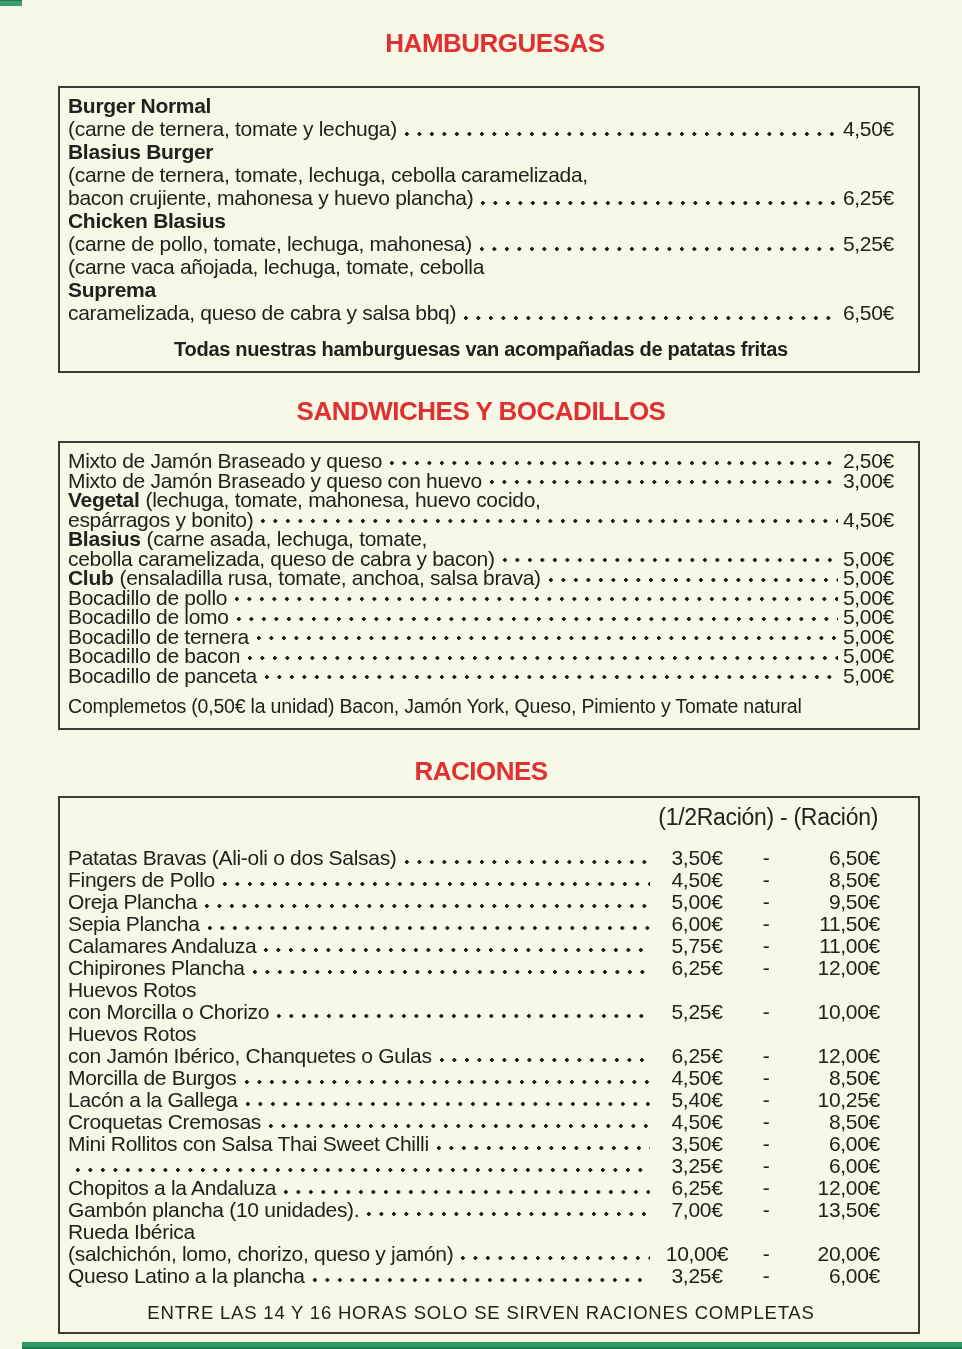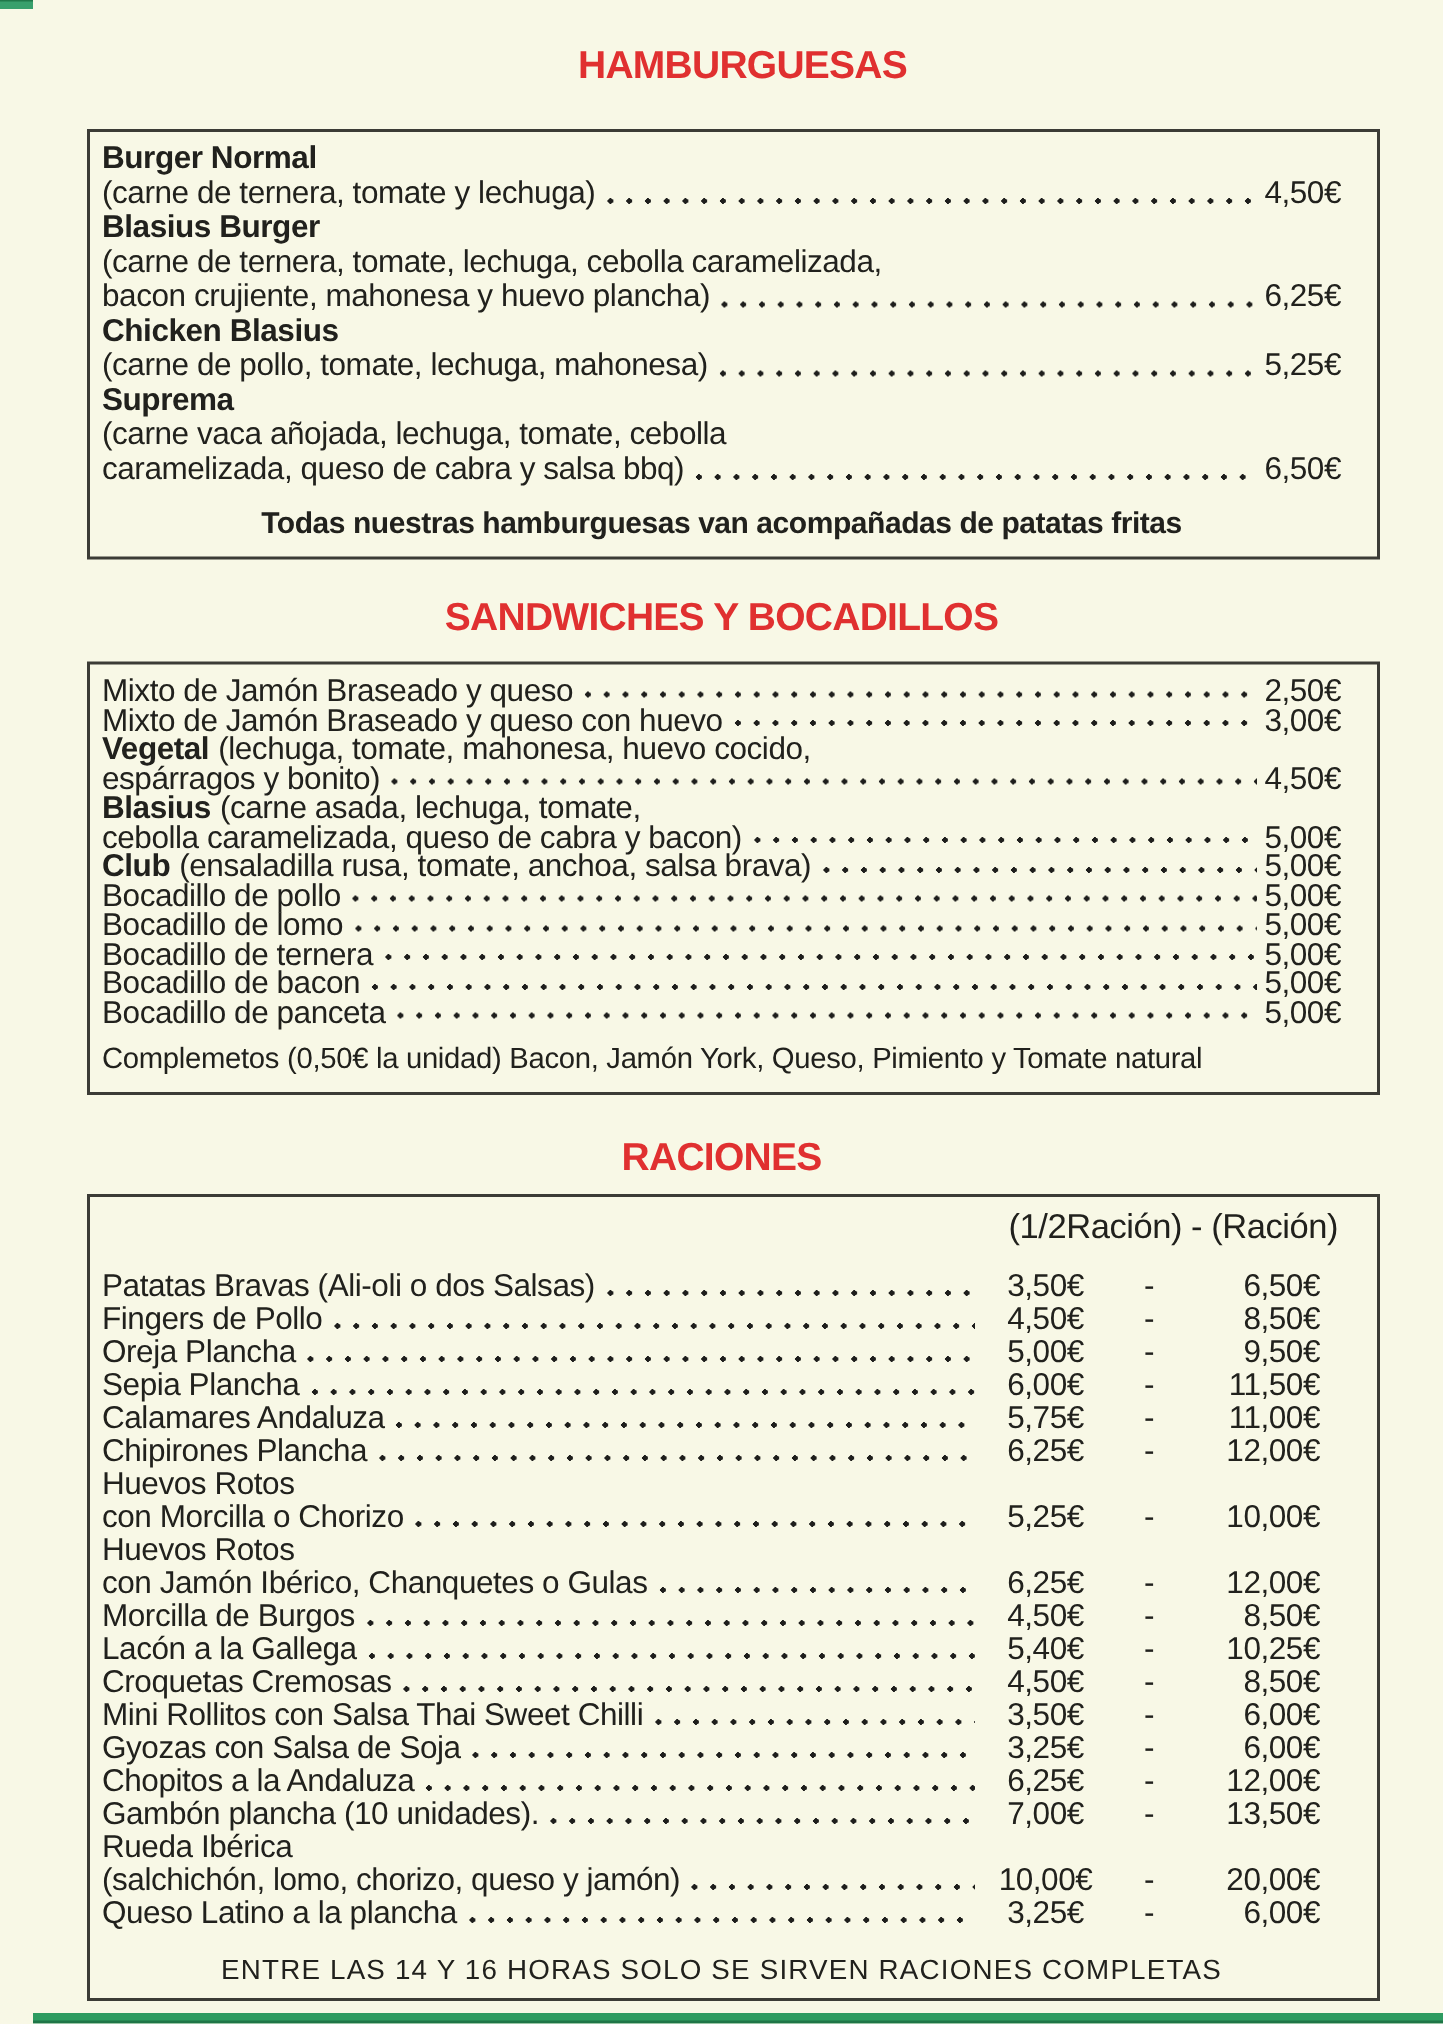--- a/index.html
+++ b/index.html
@@ -100,10 +100,10 @@
       <span class="p">5,25€</span>
     </div>
   <div class="row">
+      <span class="t">(carne vaca añojada, lechuga, tomate, cebolla</span>
+    </div>
+  <div class="row">
       <span class="b">Suprema</span>
-    </div>
-  <div class="row">
-      <span class="t">(carne vaca añojada, lechuga, tomate, cebolla</span>
     </div>
   <div class="row">
       <span class="t">caramelizada, queso de cabra y salsa bbq)</span>

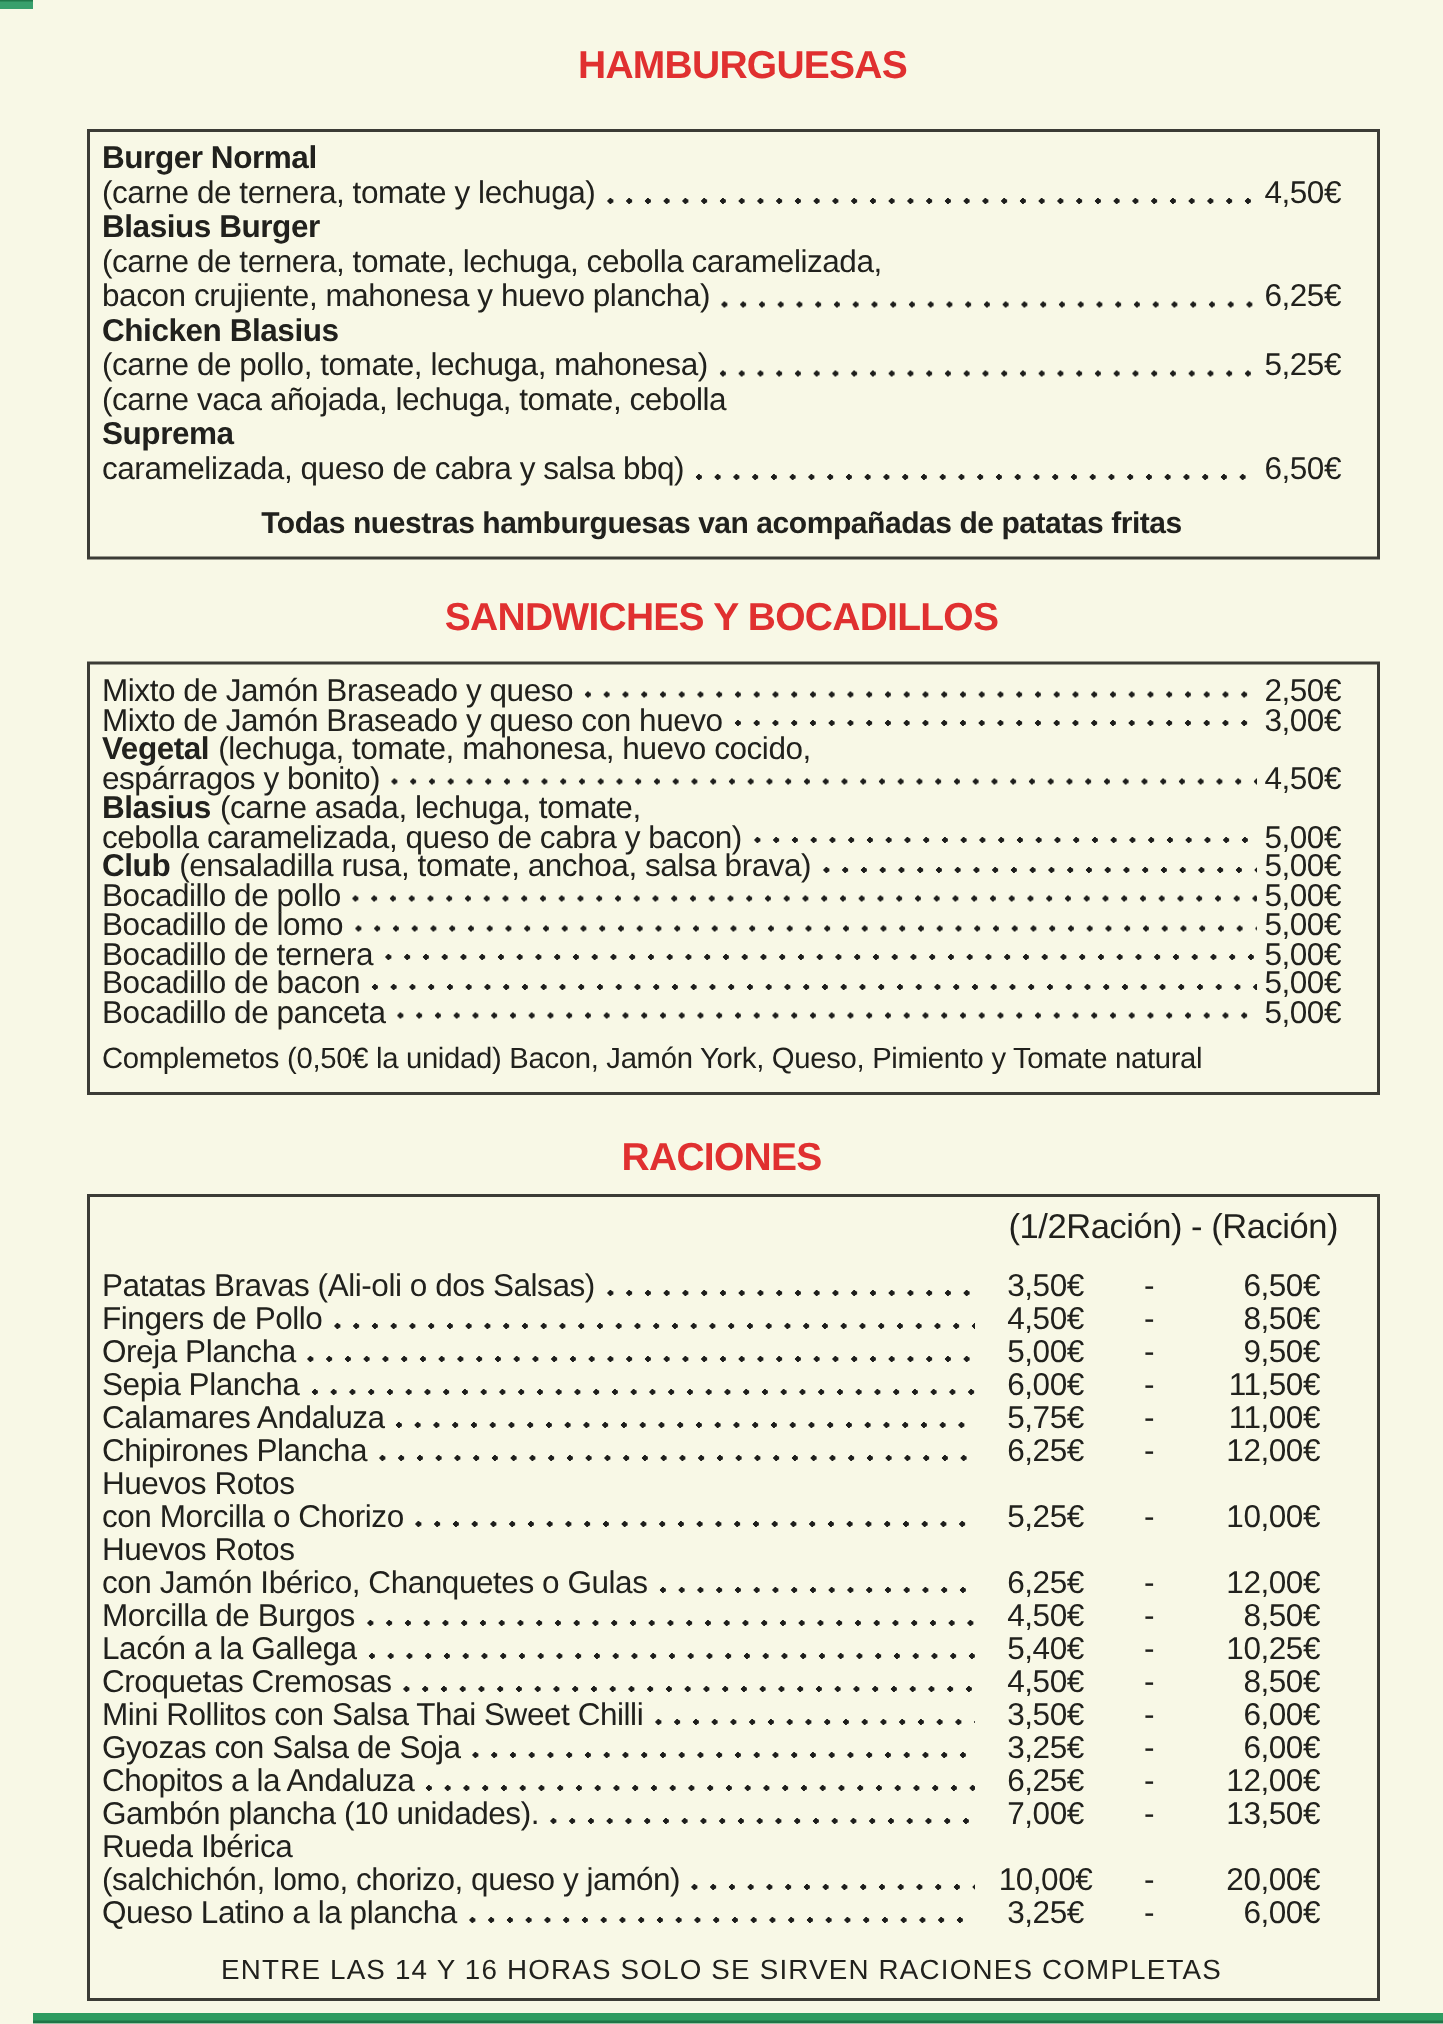--- a/index.html
+++ b/index.html
@@ -57,7 +57,7 @@
   }
   .col-header{
     text-align:right;font-size:23px;line-height:26px;
-    margin-right:2px;margin-bottom:16px;letter-spacing:-0.3px;
+    margin-right:16px;margin-bottom:16px;letter-spacing:-0.3px;
   }
   .note-raciones{
     text-align:center;font-size:18.5px;letter-spacing:0.8px;

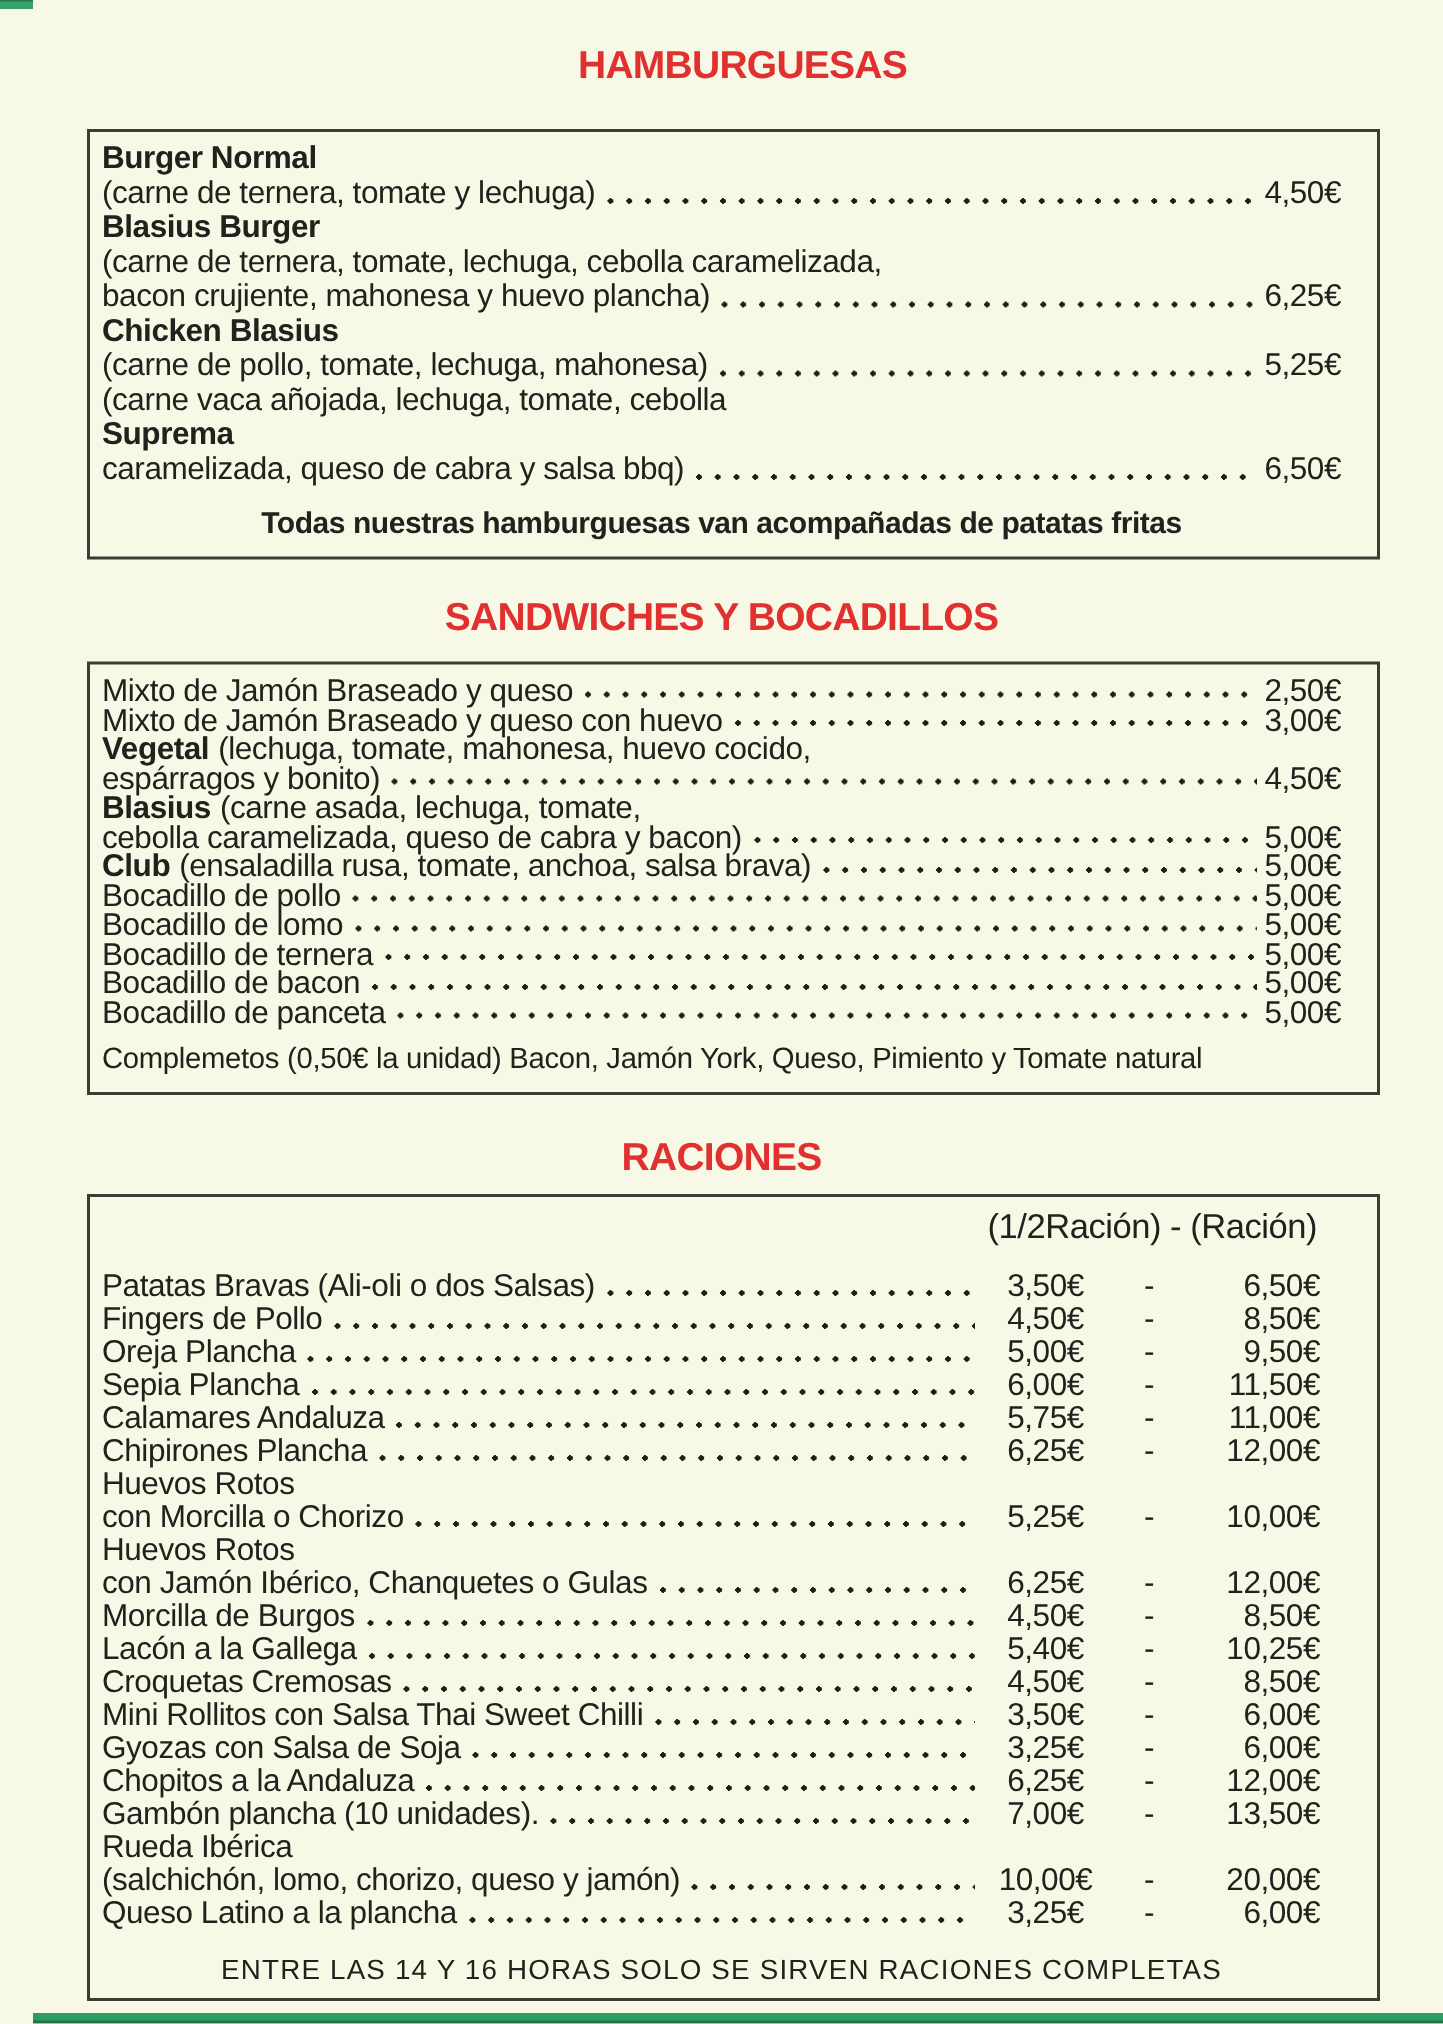--- a/index.html
+++ b/index.html
@@ -273,7 +273,6 @@
       <span class="pf">6,00€</span>
     </div>
   <div class="row">
-      <span class="t">Gyozas con Salsa de Soja</span>
       <span class="dots"></span>
       <span class="ph">3,25€</span>
       <span class="ps">-</span>

